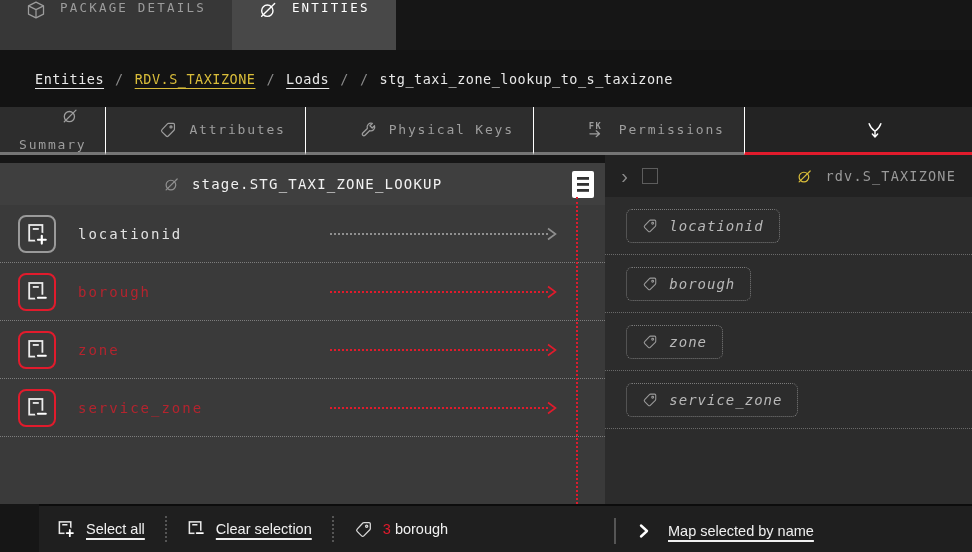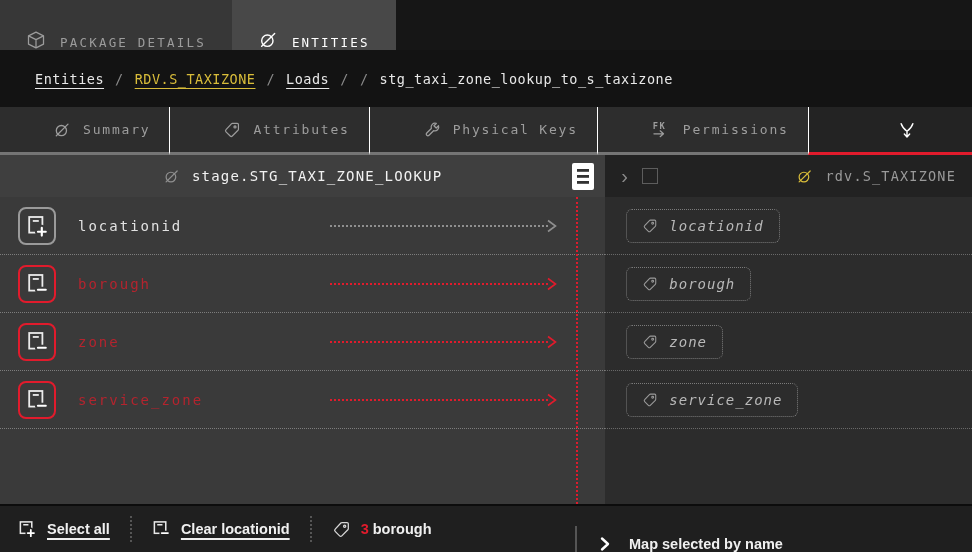--- a/index.html
+++ b/index.html
@@ -9,7 +9,7 @@
 
   
   .topbar { height:50px; background:#161616; display:flex; flex-shrink:0; }
-  .toptab { display:flex; align-items:flex-end; gap:14px; padding:0 26px;
+  .toptab { display:flex; align-items:flex-start; gap:14px; padding:0 26px;
             font-size:12.5px; letter-spacing:2.2px; cursor:pointer; }
   .toptab.t1 { background:#373737; color:#9c9c9c; }
   .toptab.t2 { background:#484848; color:#ffffff; }

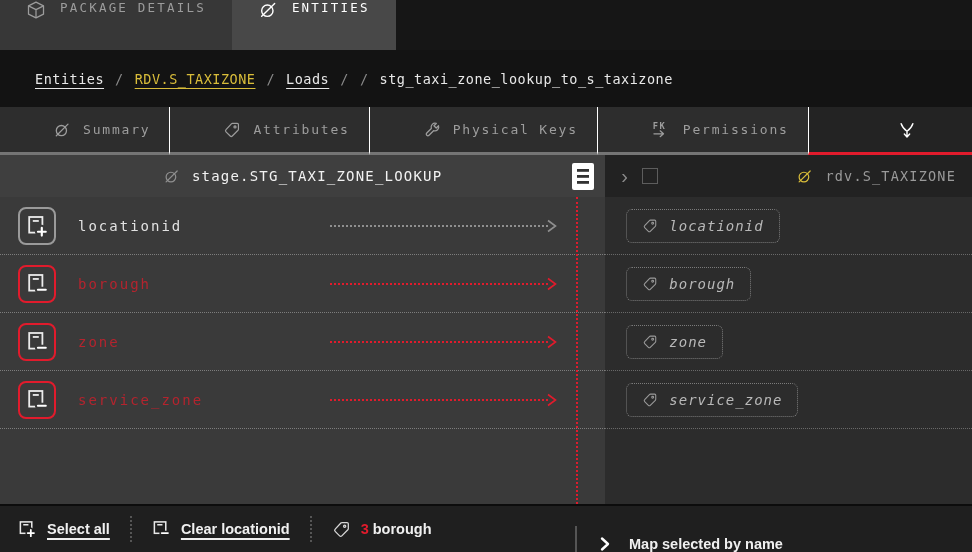--- a/index.html
+++ b/index.html
@@ -31,7 +31,7 @@
             padding:0 19px; font-size:13px; letter-spacing:1.8px; color:#9d9d9d;
             border-left:1px solid #ffffff; border-bottom:3px solid #757575;
             cursor:pointer; flex:0 0 auto; }
-  .navtab:first-child { border-left:none; }
+  .navtab:first-child { border-left:none;flex-direction:column; }
   .navtab.active { background:#232323; color:#ffffff; border-bottom:3px solid #e11b2c; flex:1; }
   .navtab .icn { display:flex; align-items:center;margin-left:34px; }
 

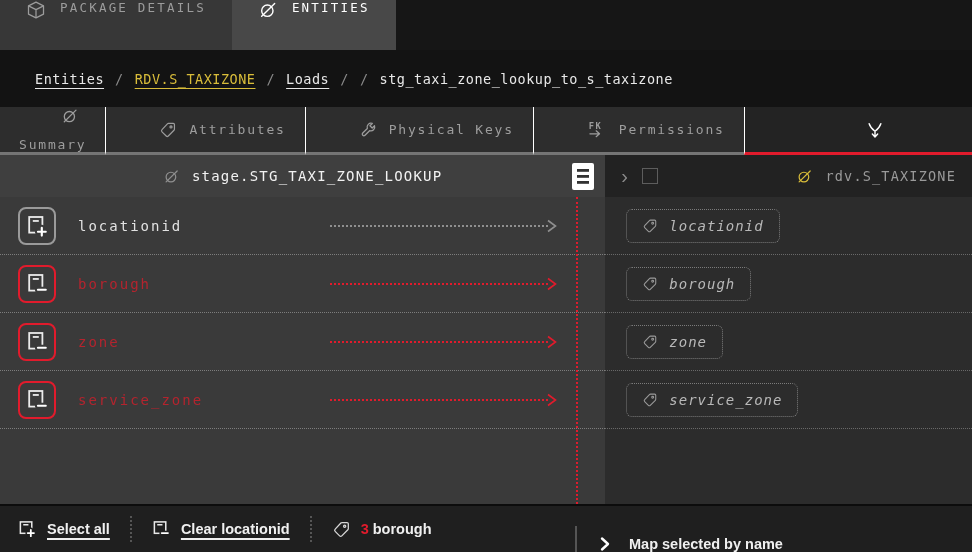--- a/index.html
+++ b/index.html
@@ -38,7 +38,7 @@
   
   .board { flex:1; display:flex; position:relative; min-height:0; }
   .panel { display:flex; flex-direction:column; min-height:0; }
-  .panel.left  { width:652px; background:#3a3a3a; }
+  .panel.left  { width:652px; background:#3a3a3a;margin-top:8px; }
   .panel.right { width:395px; background:#2c2c2c; }
 
   .panel-header { height:42px; flex-shrink:0; display:flex; align-items:center; }

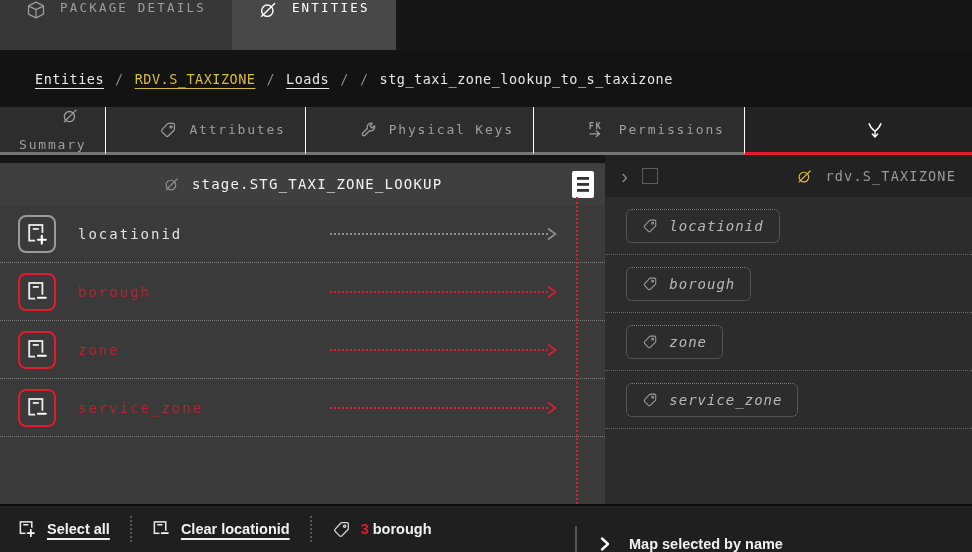--- a/index.html
+++ b/index.html
@@ -83,8 +83,8 @@
   
   .footer { height:48px; flex-shrink:0; background:#1f1f1f; border-top:2px solid #0c0c0c;
             display:flex; align-items:center; padding-left:18px; position:relative;
-            font-family:"Liberation Sans", sans-serif; font-size:14.5px; font-weight:bold;
-            color:#f0f0f0; }
+            font-family:"Liberation Sans", sans-serif; font-size:14.5px; font-weight:normal;
+            color:#f0f0f0;margin-left:39px; }
   .ft-item { display:flex; align-items:center; gap:10px; cursor:pointer; }
   .ft-link { text-decoration:underline; text-underline-offset:4px; text-decoration-thickness:1.5px; }
   .ft-sep { height:26px; border-left:2px dotted #555; margin:0 20px; }

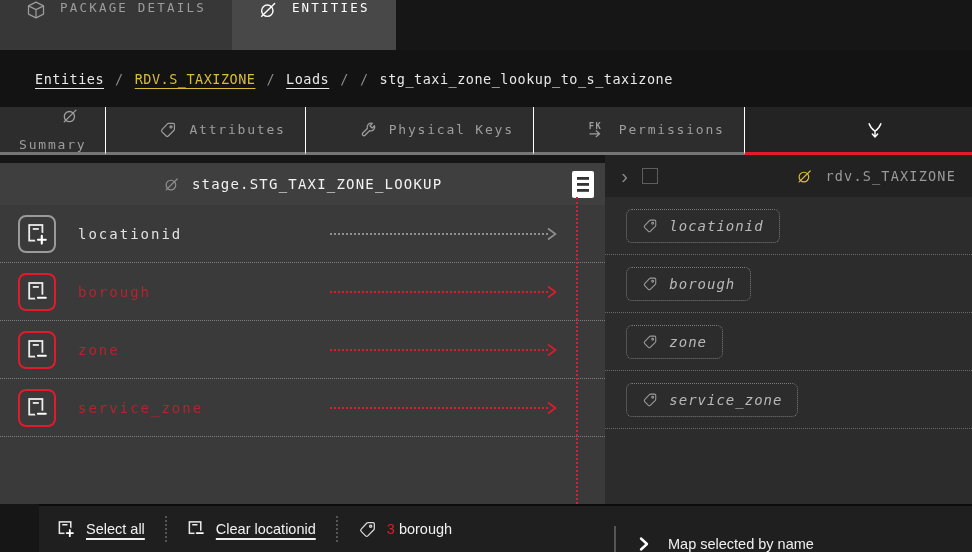--- a/index.html
+++ b/index.html
@@ -408,7 +408,7 @@
           </g>
         </svg>
       </span>
-      <span class="ft-link">Clear locationid</span>
+      <span class="ft-link">Clear selection</span>
     </div>
 
     <span class="ft-sep"></span>

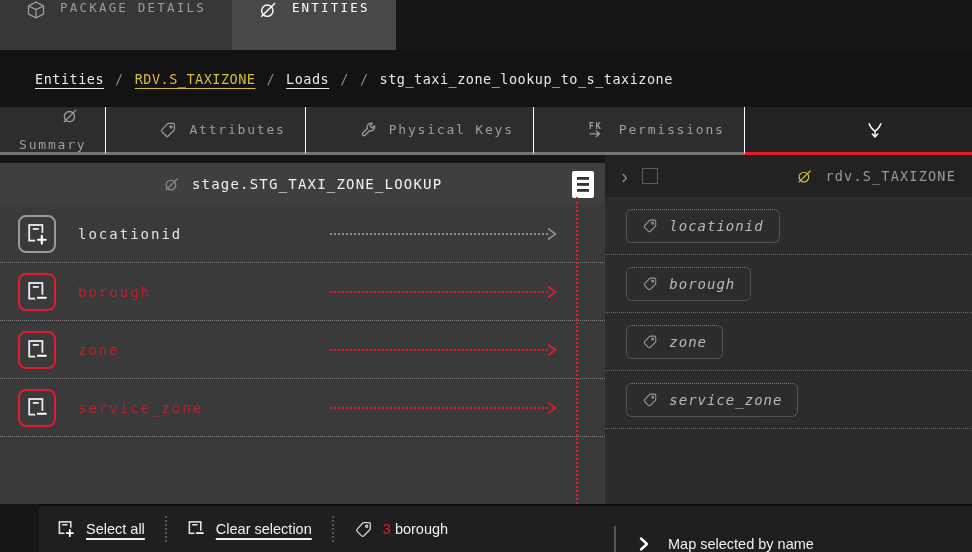--- a/index.html
+++ b/index.html
@@ -89,7 +89,7 @@
   .ft-link { text-decoration:underline; text-underline-offset:4px; text-decoration-thickness:1.5px; }
   .ft-sep { height:26px; border-left:2px dotted #555; margin:0 20px; }
   .ft-count { color:#e11b2c; }
-  .ft-right { position:absolute; left:575px; top:4px; bottom:0; display:flex; align-items:flex-end; }
+  .ft-right { position:absolute; left:575px; top:4px; bottom:0; display:flex; align-items:center; }
   .ft-rsep { height:26px; border-left:2px solid #555; }
   .ft-chev { margin-left:20px; display:flex; }
   .ft-map { margin-left:16px; }

